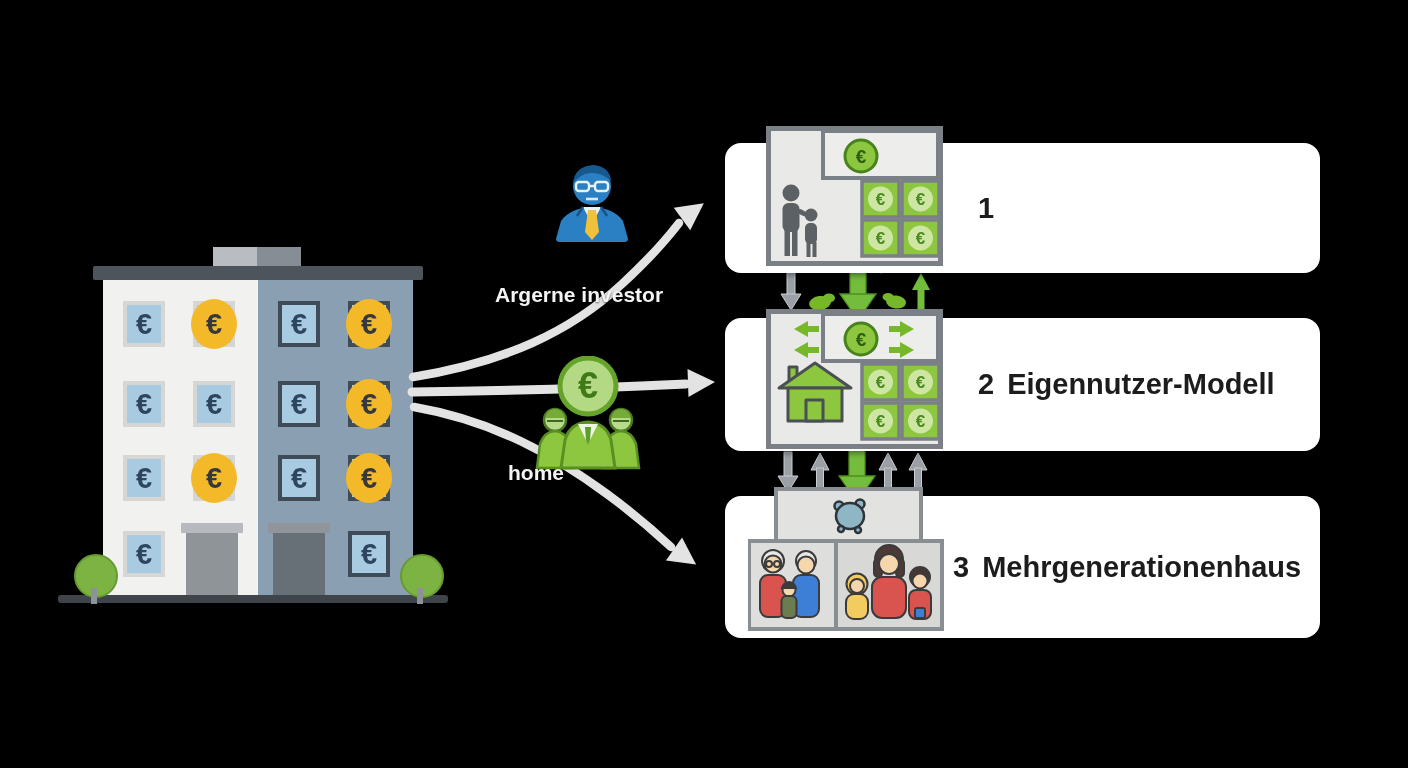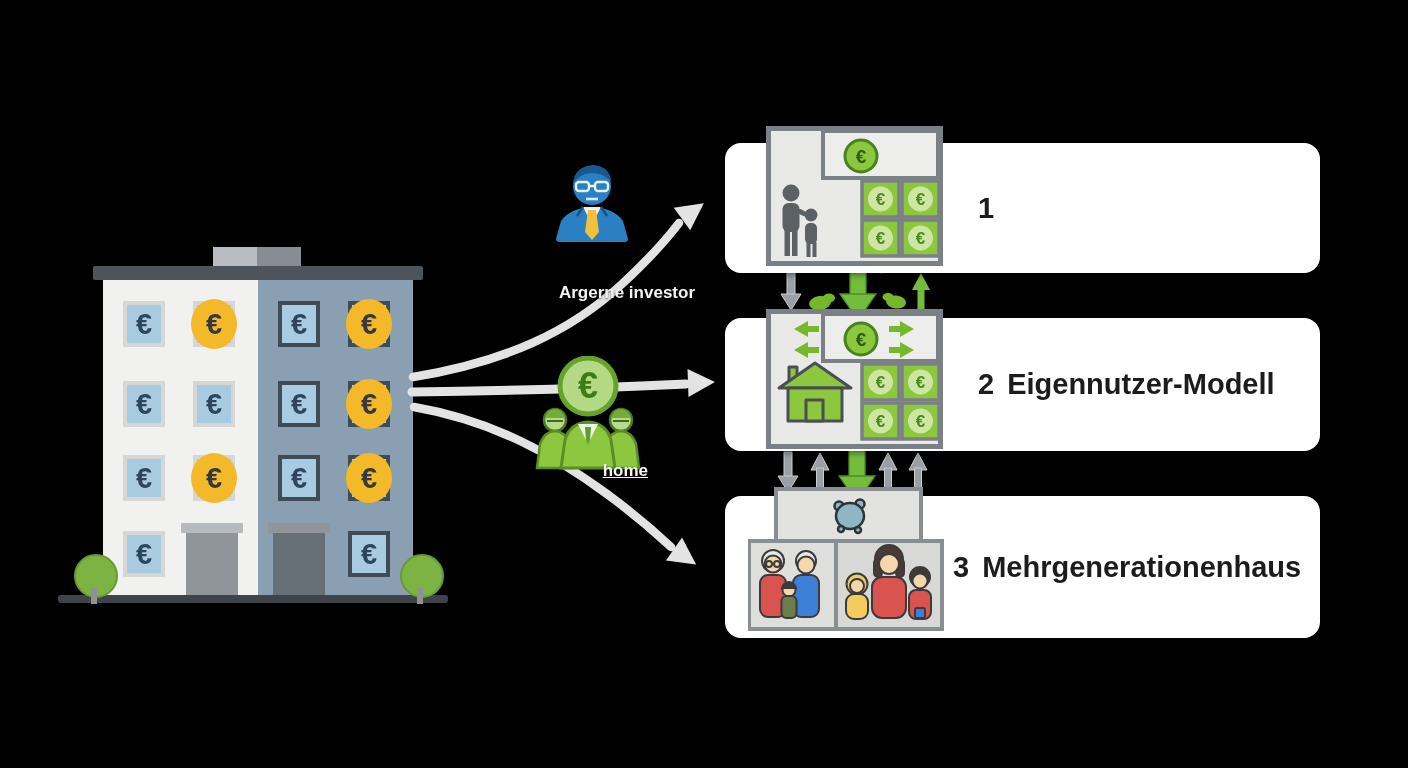--- a/index.html
+++ b/index.html
@@ -34,7 +34,7 @@
   .door.door-b{left:273px;background:#687077;} .door.door-b::before{background:#8f959b;}
 
   
-  .mid-label{position:absolute;color:#f4f4f4;font-weight:bold;font-size:17px;text-align:right;
+  .mid-label{position:absolute;color:#f4f4f4;font-weight:bold;font-size:21px;text-align:left;
     text-shadow:0 1px 2px rgba(0,0,0,.6);}
   .lbl-investor{left:495px;top:283px;width:200px;}
   .lbl-home{left:528px;top:461px;width:120px;text-decoration:underline;}

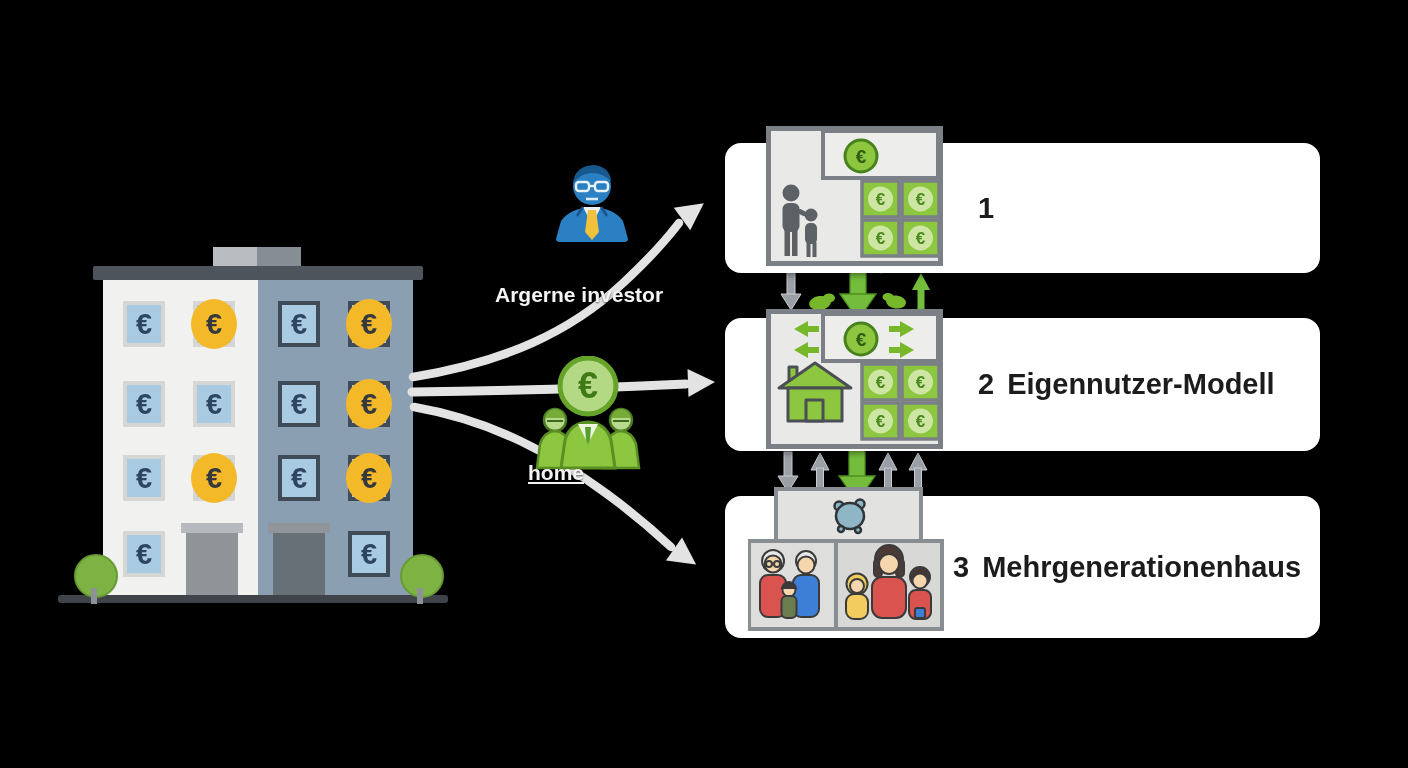--- a/index.html
+++ b/index.html
@@ -37,7 +37,7 @@
   .mid-label{position:absolute;color:#f4f4f4;font-weight:bold;font-size:21px;text-align:left;
     text-shadow:0 1px 2px rgba(0,0,0,.6);}
   .lbl-investor{left:495px;top:283px;width:200px;}
-  .lbl-home{left:528px;top:461px;width:120px;text-decoration:underline;}
+  .lbl-home{left:508px;top:461px;width:120px;}
 
   
   .card{position:absolute;left:725px;width:595px;background:#fff;border-radius:16px;

